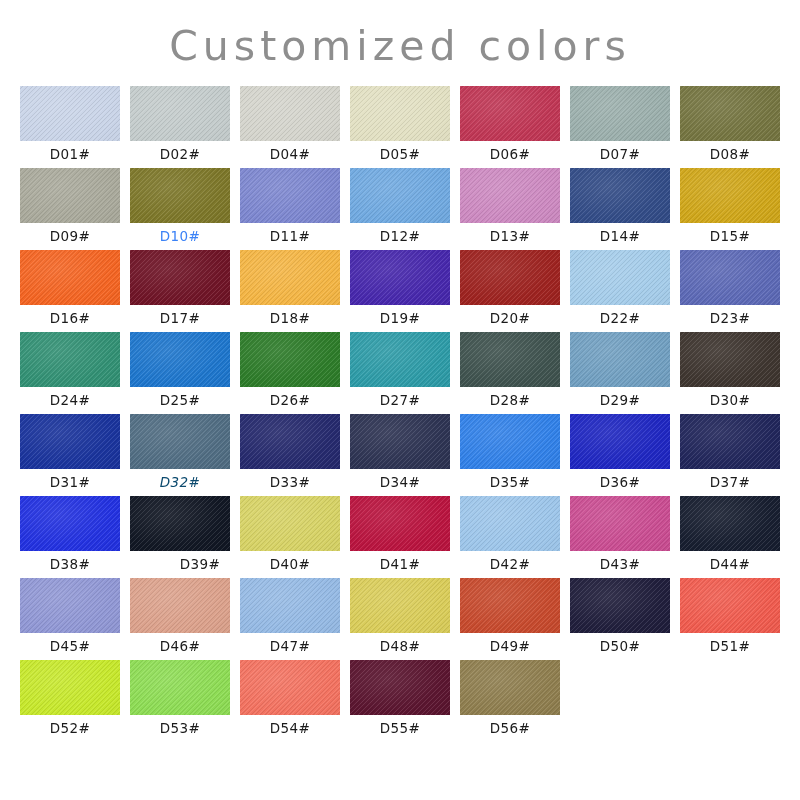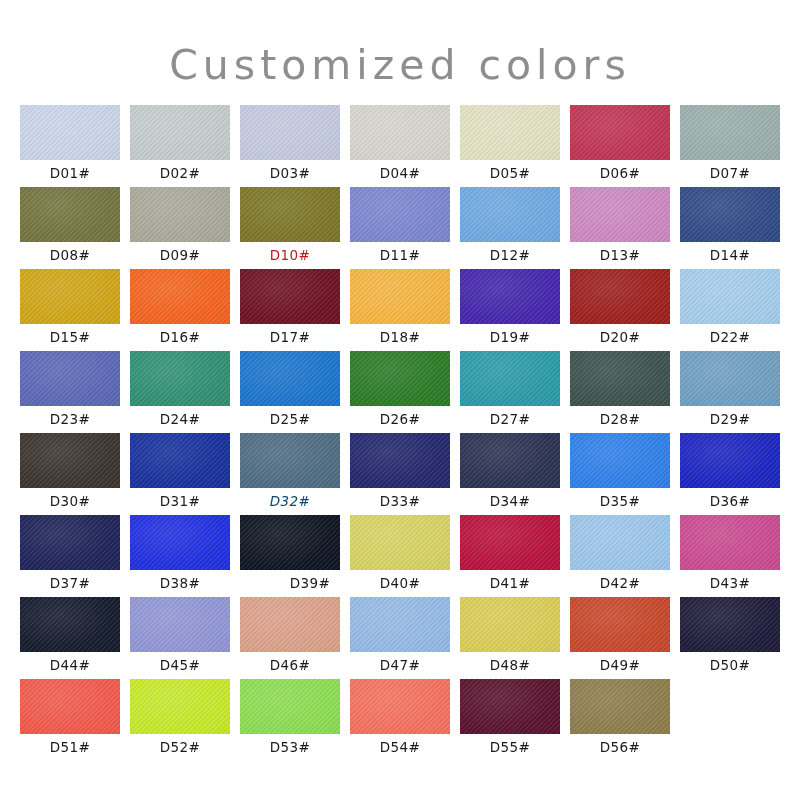--- a/index.html
+++ b/index.html
@@ -30,7 +30,6 @@
     align-items: center;
     justify-content: center;
     padding-top: 6px;
-    margin-top: 19px;
   }
   #page-title {
     font-family: "DejaVu Sans", sans-serif;

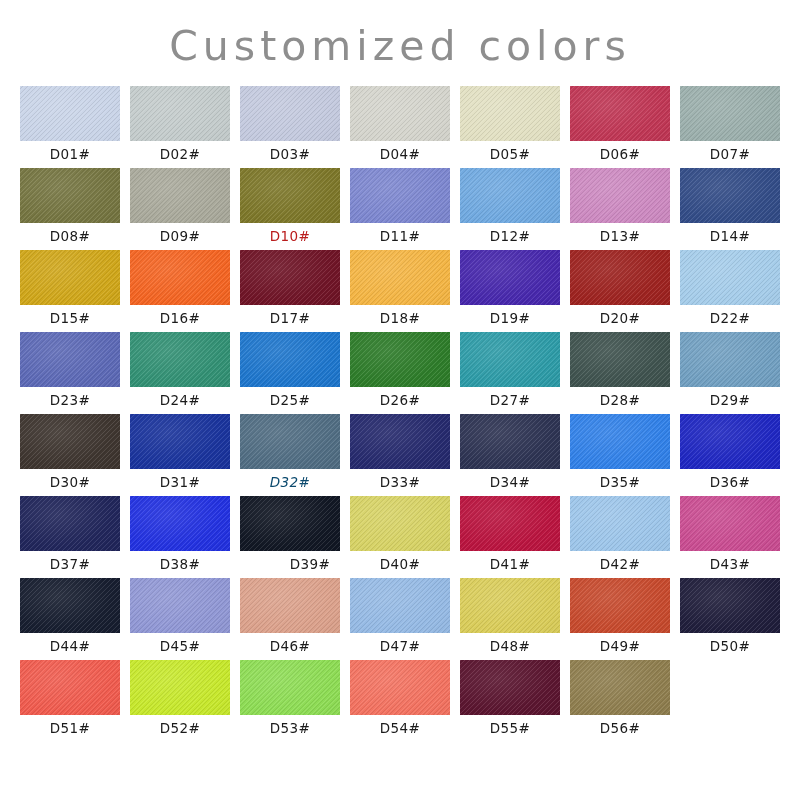--- a/index.html
+++ b/index.html
@@ -129,10 +129,6 @@
         <div class="swatch-label" style="color: rgb(27, 27, 27);">D02#</div>
       </div>
       <div class="swatch-cell">
-        <div class="swatch-chip" style="background-color: rgb(195, 201, 222);"></div>
-        <div class="swatch-label" style="color: rgb(27, 27, 27);">D03#</div>
-      </div>
-      <div class="swatch-cell">
         <div class="swatch-chip" style="background-color: rgb(212, 212, 204);"></div>
         <div class="swatch-label" style="color: rgb(27, 27, 27);">D04#</div>
       </div>

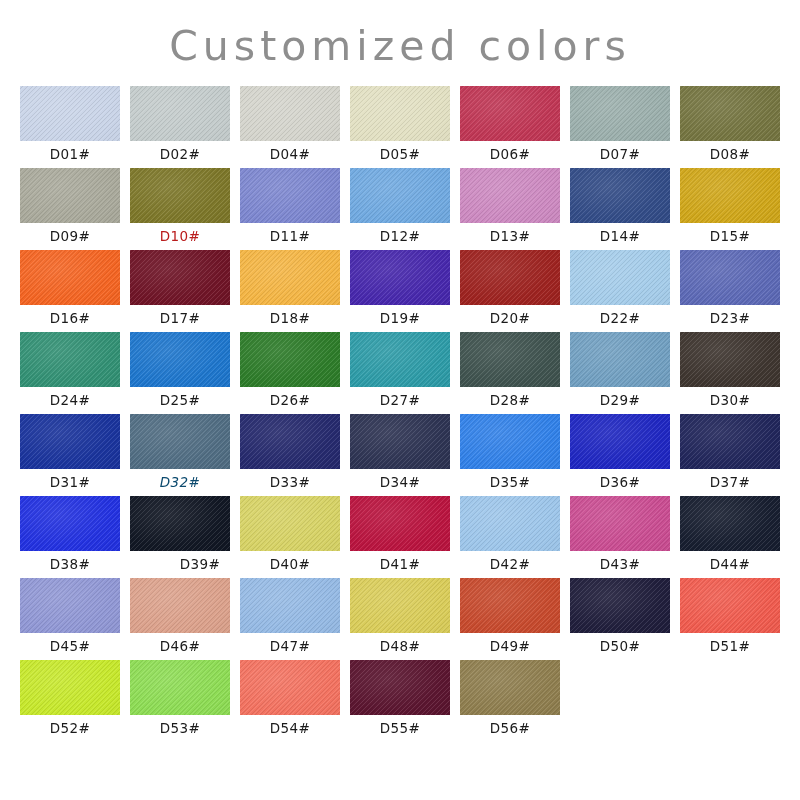--- a/index.html
+++ b/index.html
@@ -154,7 +154,7 @@
       </div>
       <div class="swatch-cell">
         <div class="swatch-chip" style="background-color: rgb(123, 117, 38);"></div>
-        <div class="swatch-label" style="color: #b91c1c;">D10#</div>
+        <div class="swatch-label" style="color: #3b82f6;">D10#</div>
       </div>
       <div class="swatch-cell">
         <div class="swatch-chip" style="background-color: rgb(123, 133, 207);"></div>

